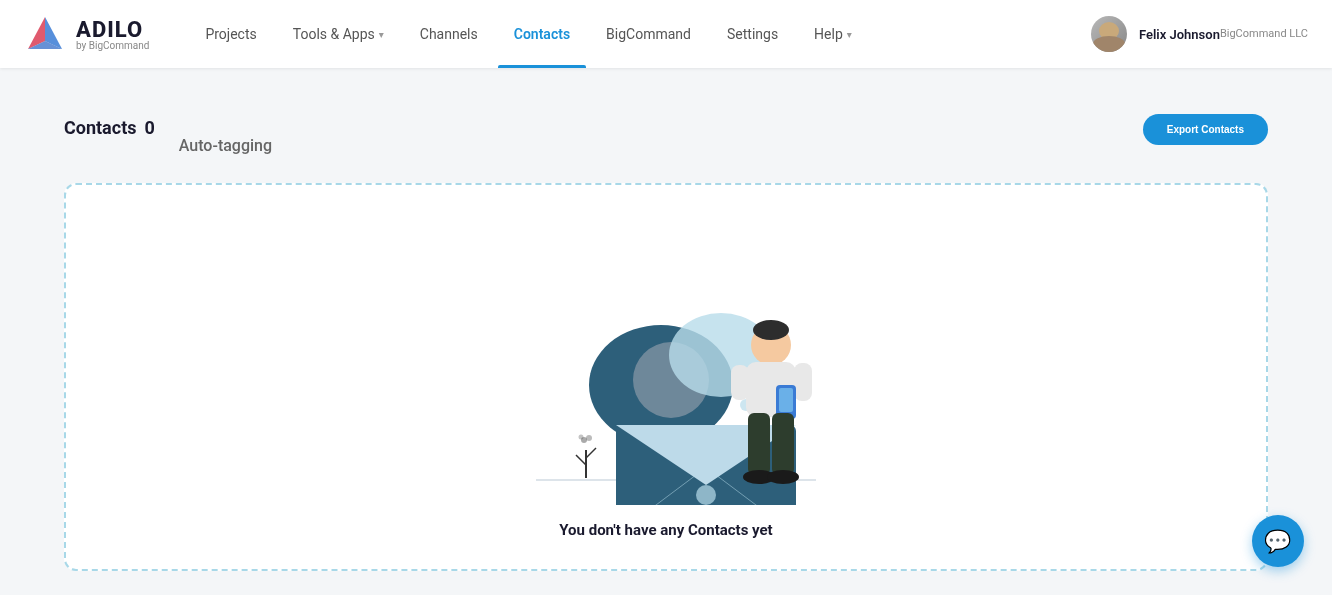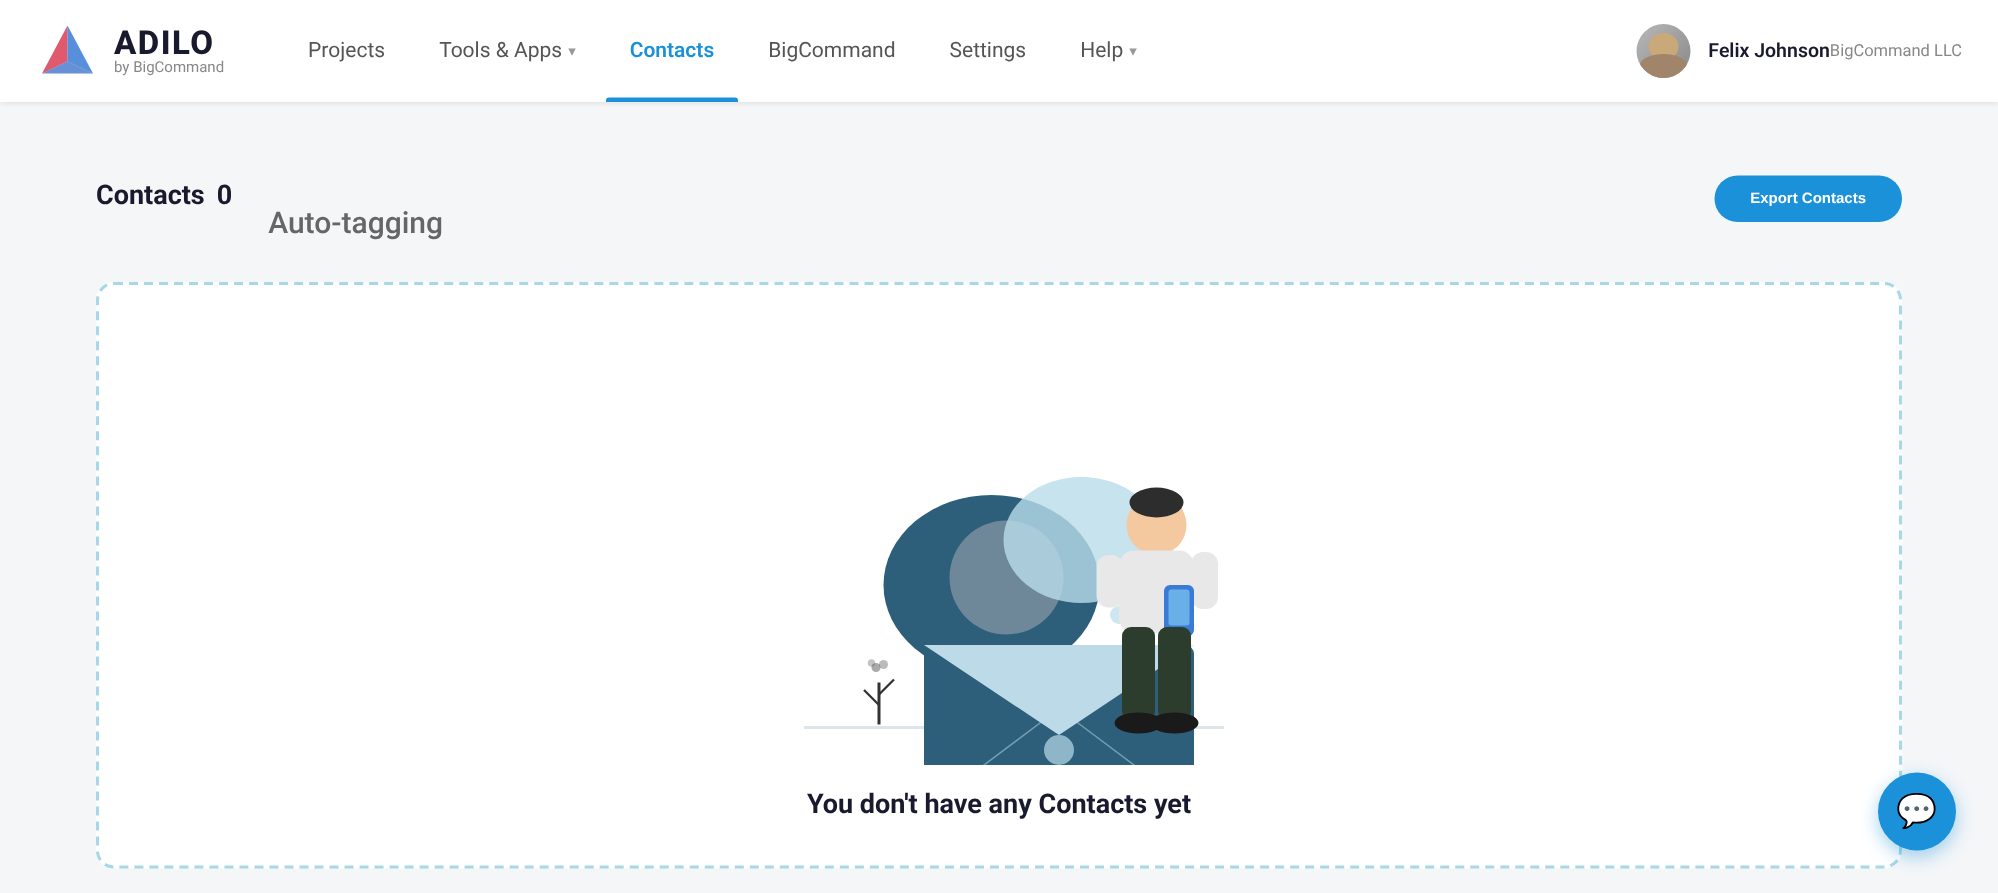--- a/index.html
+++ b/index.html
@@ -245,6 +245,9 @@
     <a class="nav-link" href="#">
       <span>Tools &amp; Apps</span>
       <span class="nav-chevron">▾</span>
+    </a>
+    <a class="nav-link" href="#">
+      <span>Channels</span>
     </a>
     <a class="nav-link active" href="#">
       <span>Contacts</span>

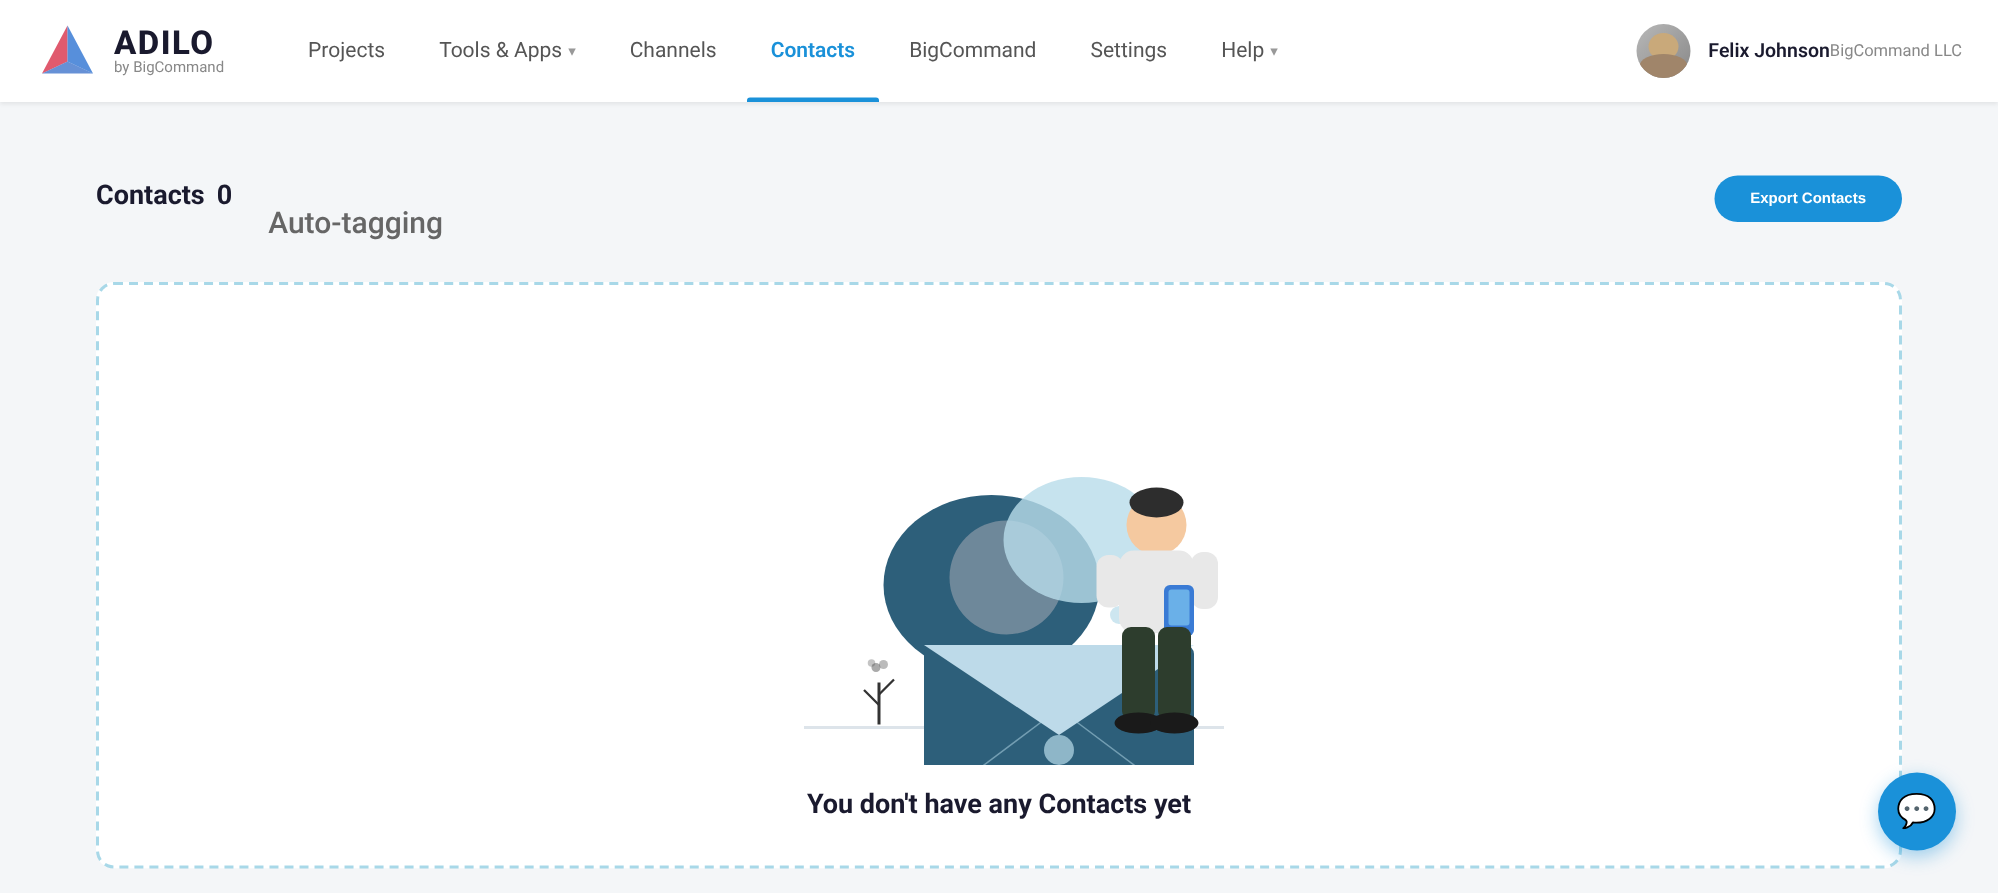--- a/index.html
+++ b/index.html
@@ -145,7 +145,7 @@
     }
     .tab-item.secondary {
       font-weight: 500;
-      font-size: 20px;
+      font-size: 16px;
       color: #666;
       margin-top: 36px;
     }

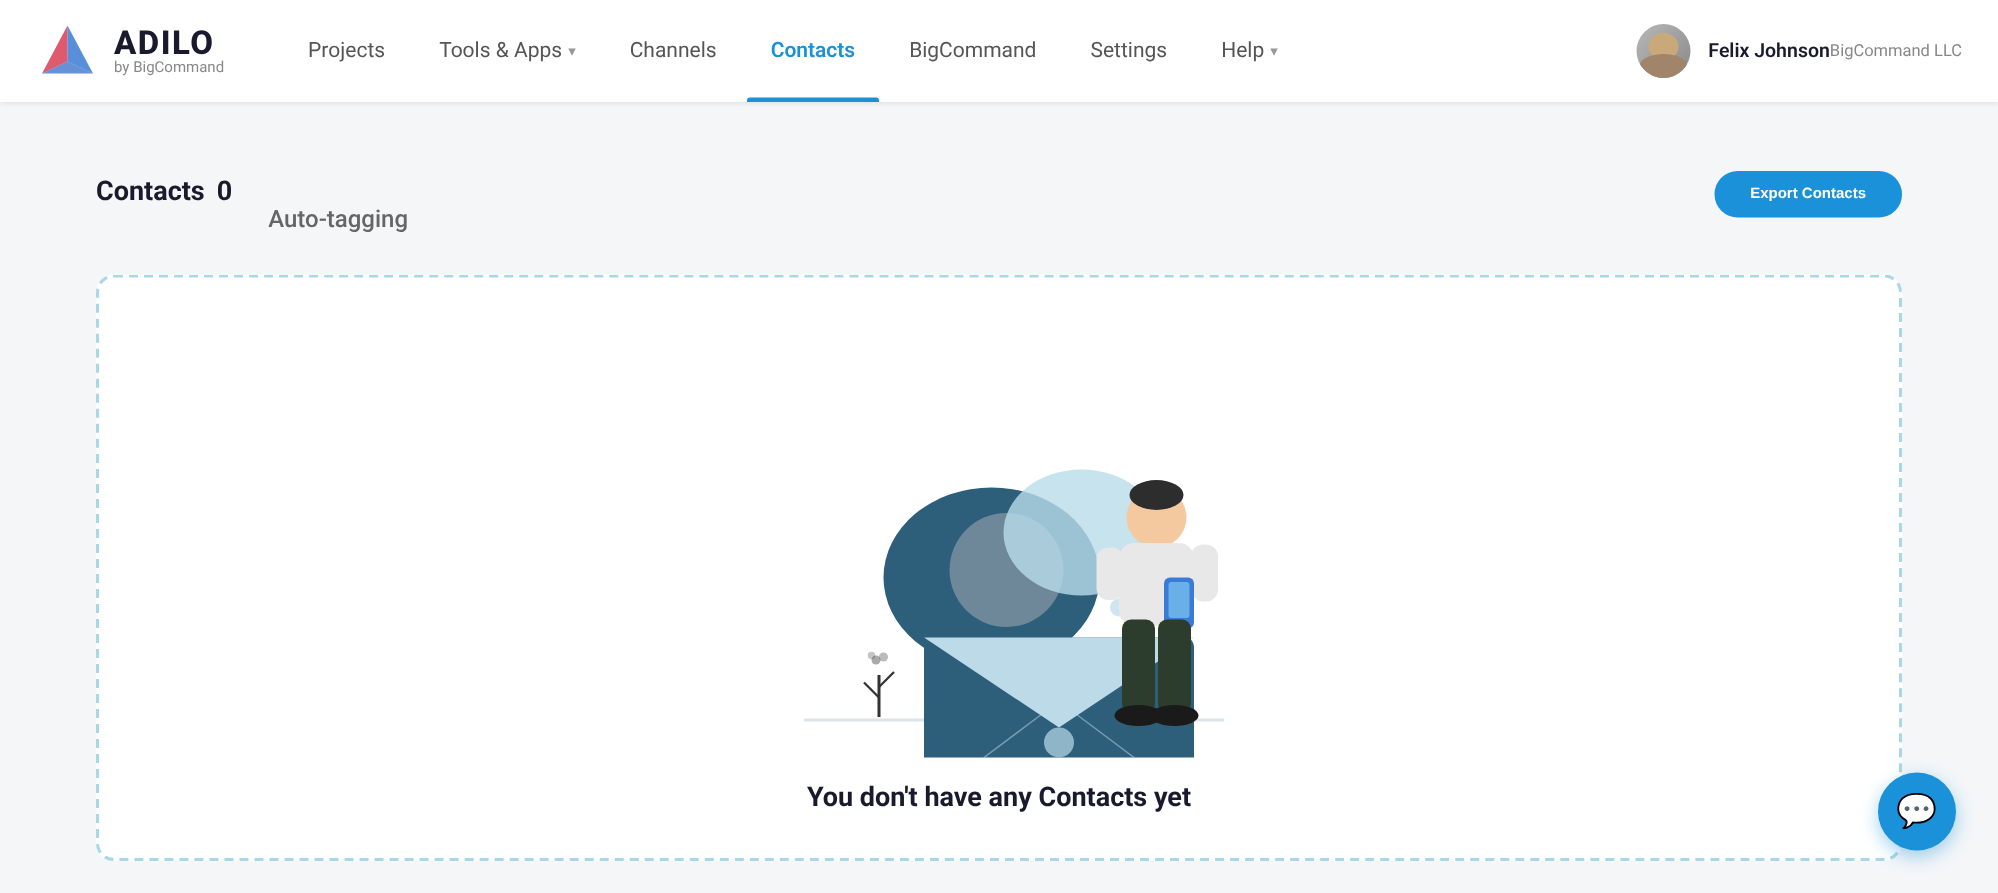--- a/index.html
+++ b/index.html
@@ -194,7 +194,7 @@
     }
 
     .empty-text {
-      font-size: 18px;
+      font-size: 15px;
       font-weight: 700;
       color: #1a1a2e;
       text-align: center;

